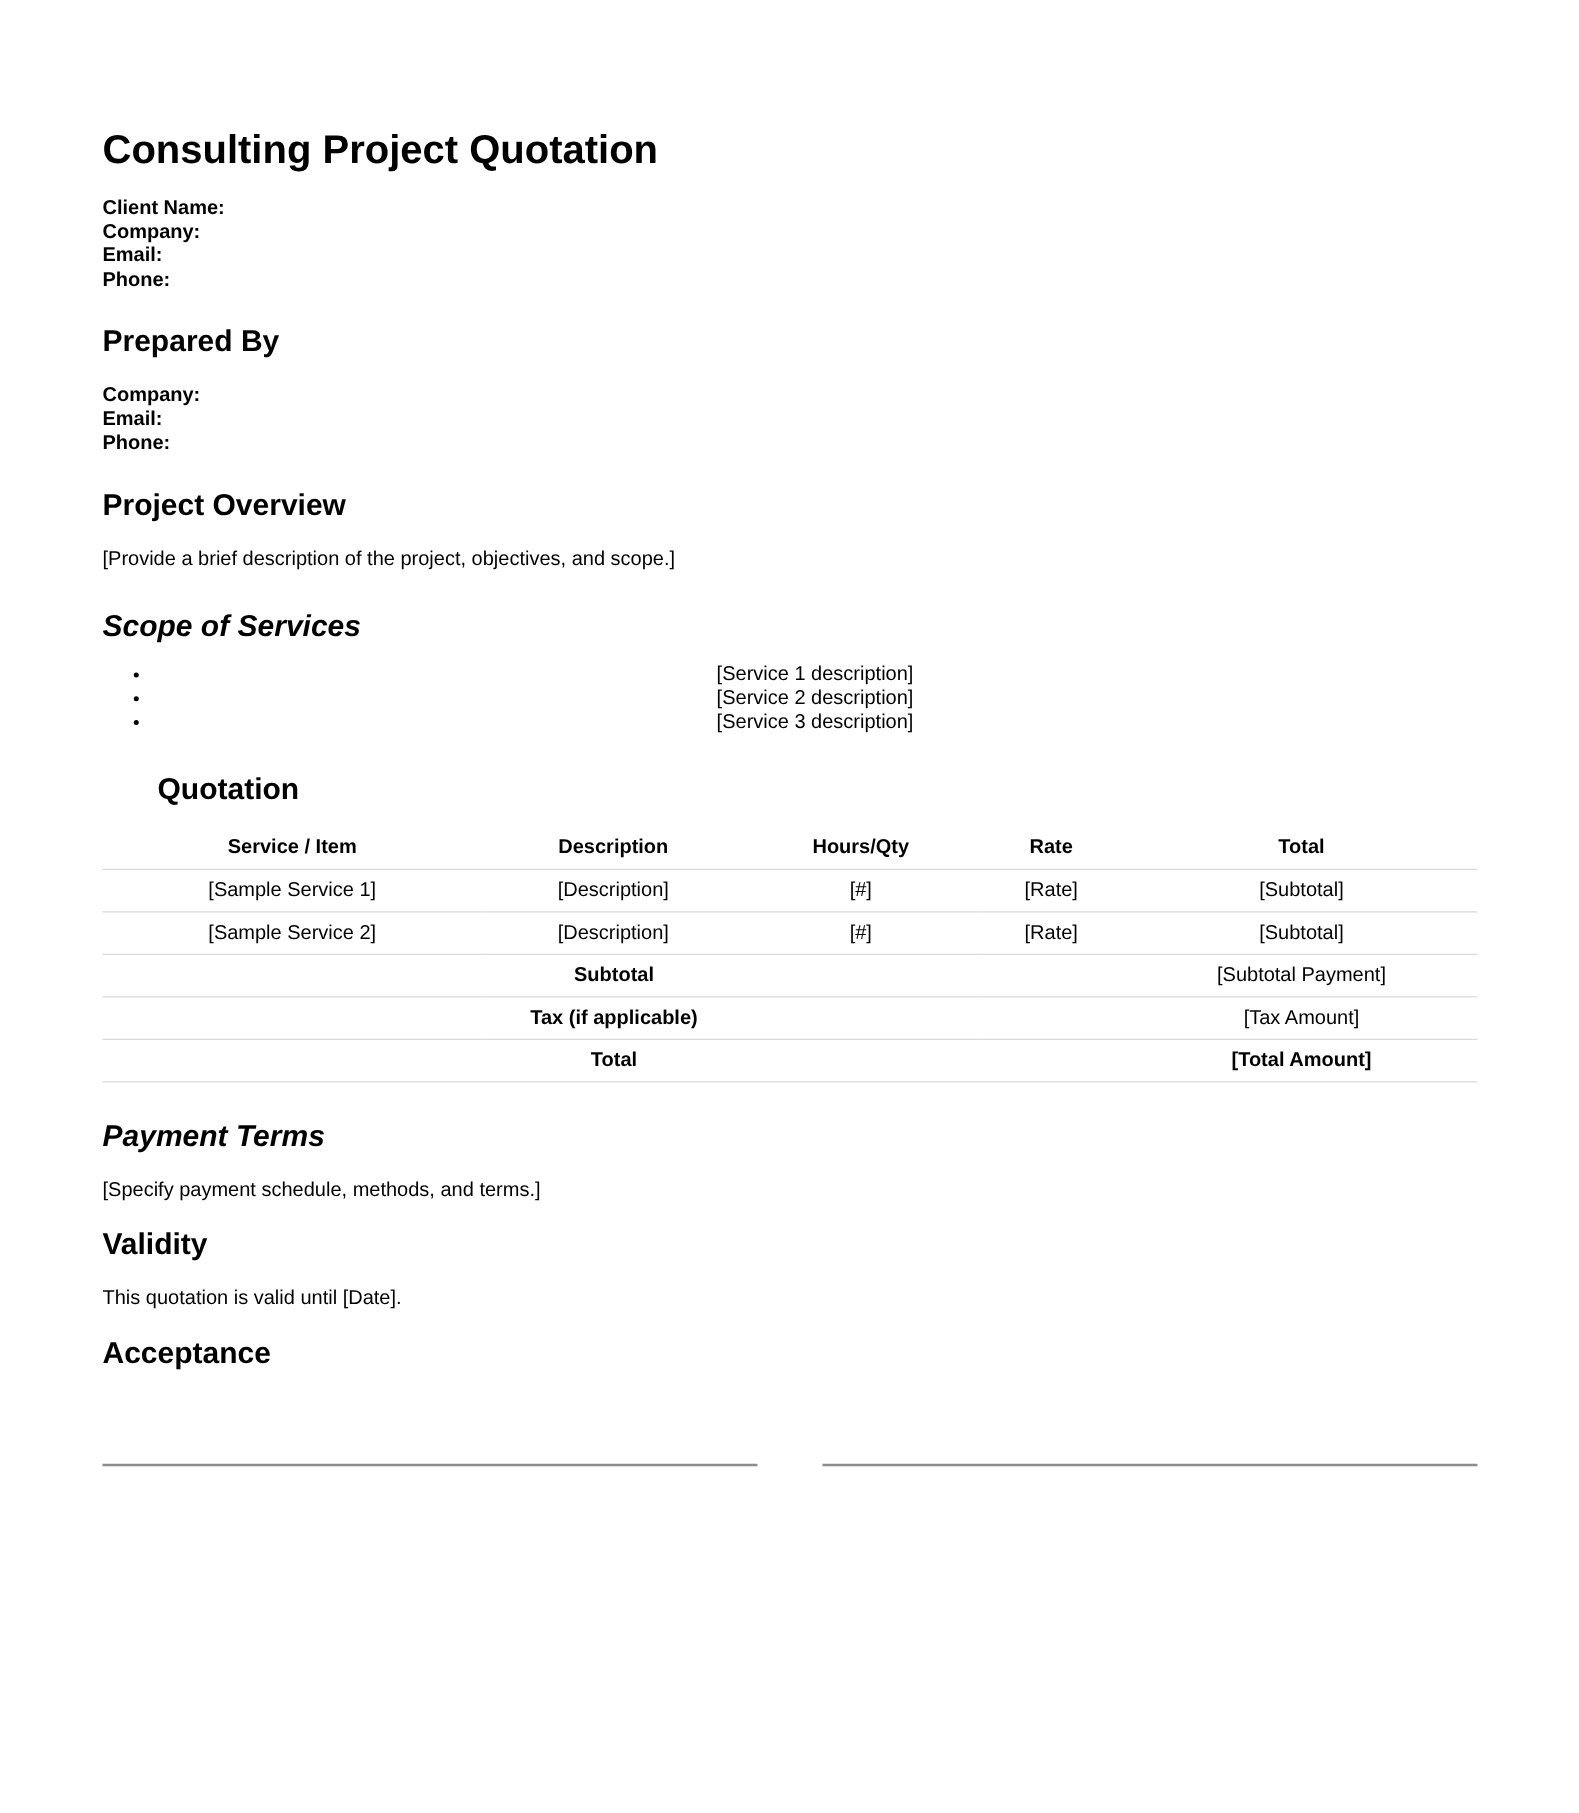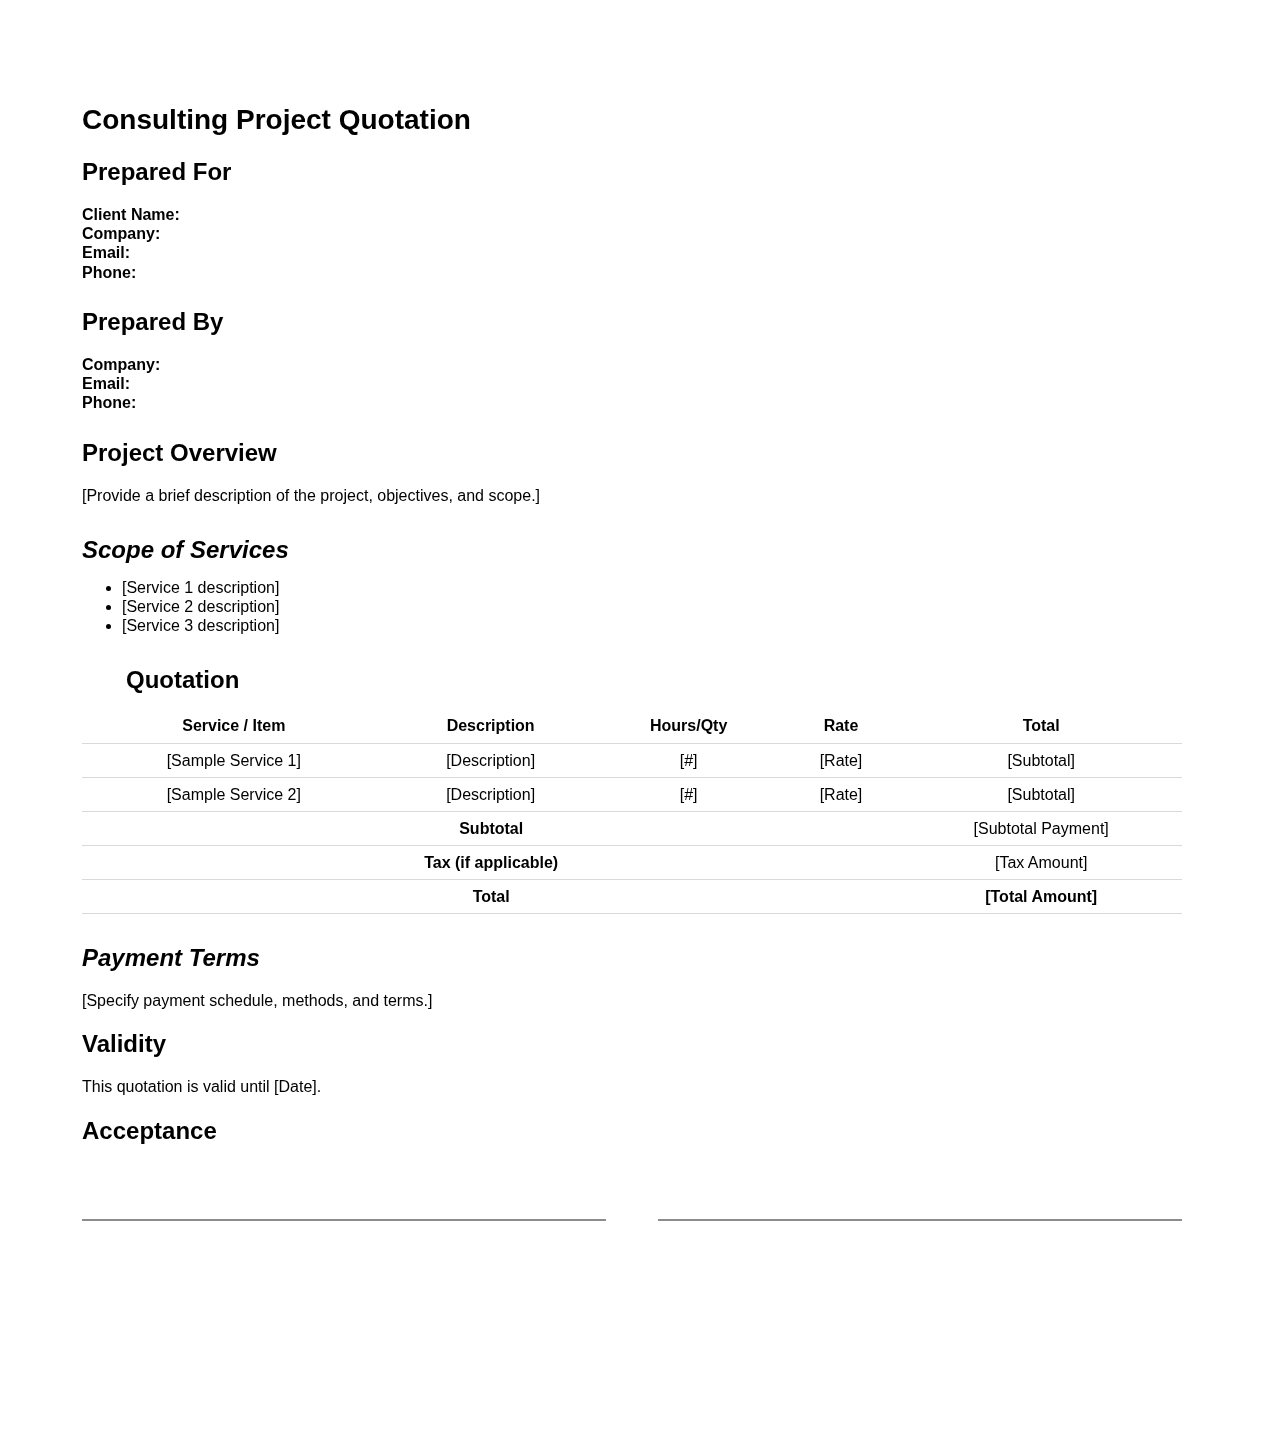--- a/index.html
+++ b/index.html
@@ -17,7 +17,7 @@
     width: 1263px;
   }
   h1 {
-    font-size: 28px;
+    font-size: 32px;
     line-height: 37px;
     margin: 0;
     font-weight: bold;

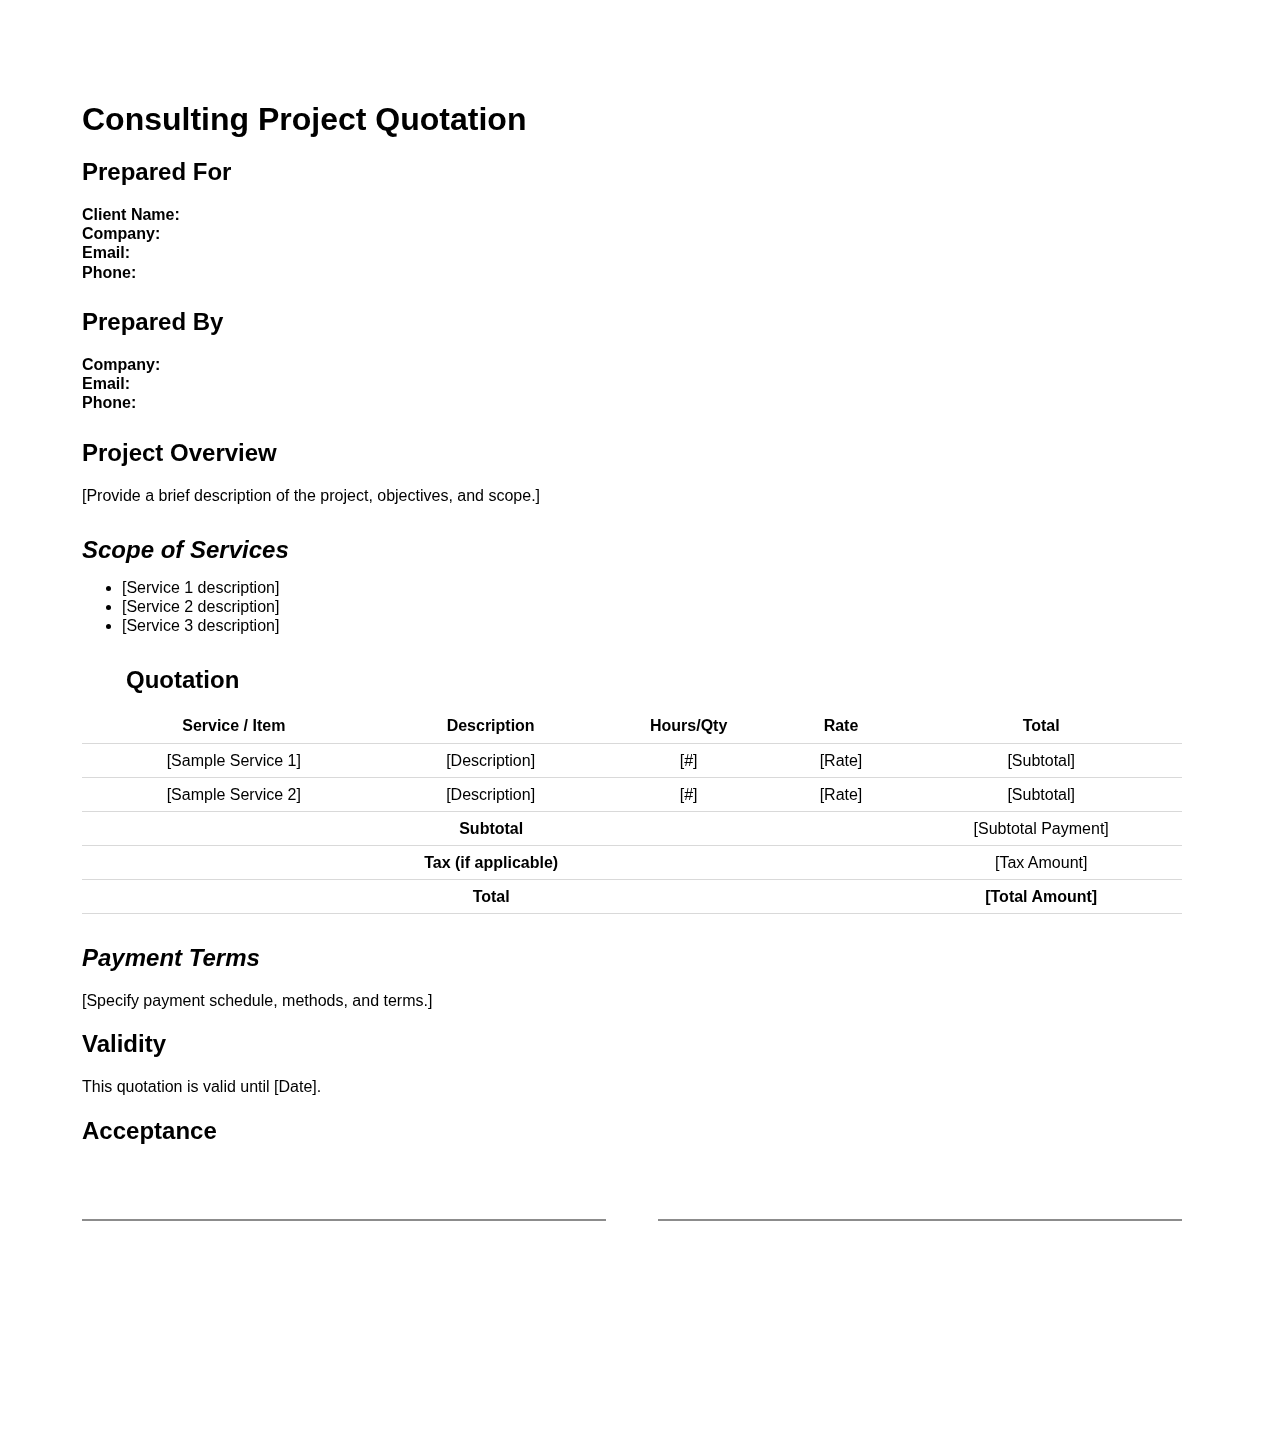--- a/index.html
+++ b/index.html
@@ -90,7 +90,6 @@
 
   <h1>Consulting Project Quotation</h1>
 
-  <h2 class="mt20">Prepared For</h2>
   <div class="contact-block">
     <div class="contact-line">Client Name:</div>
     <div class="contact-line">Company:</div>

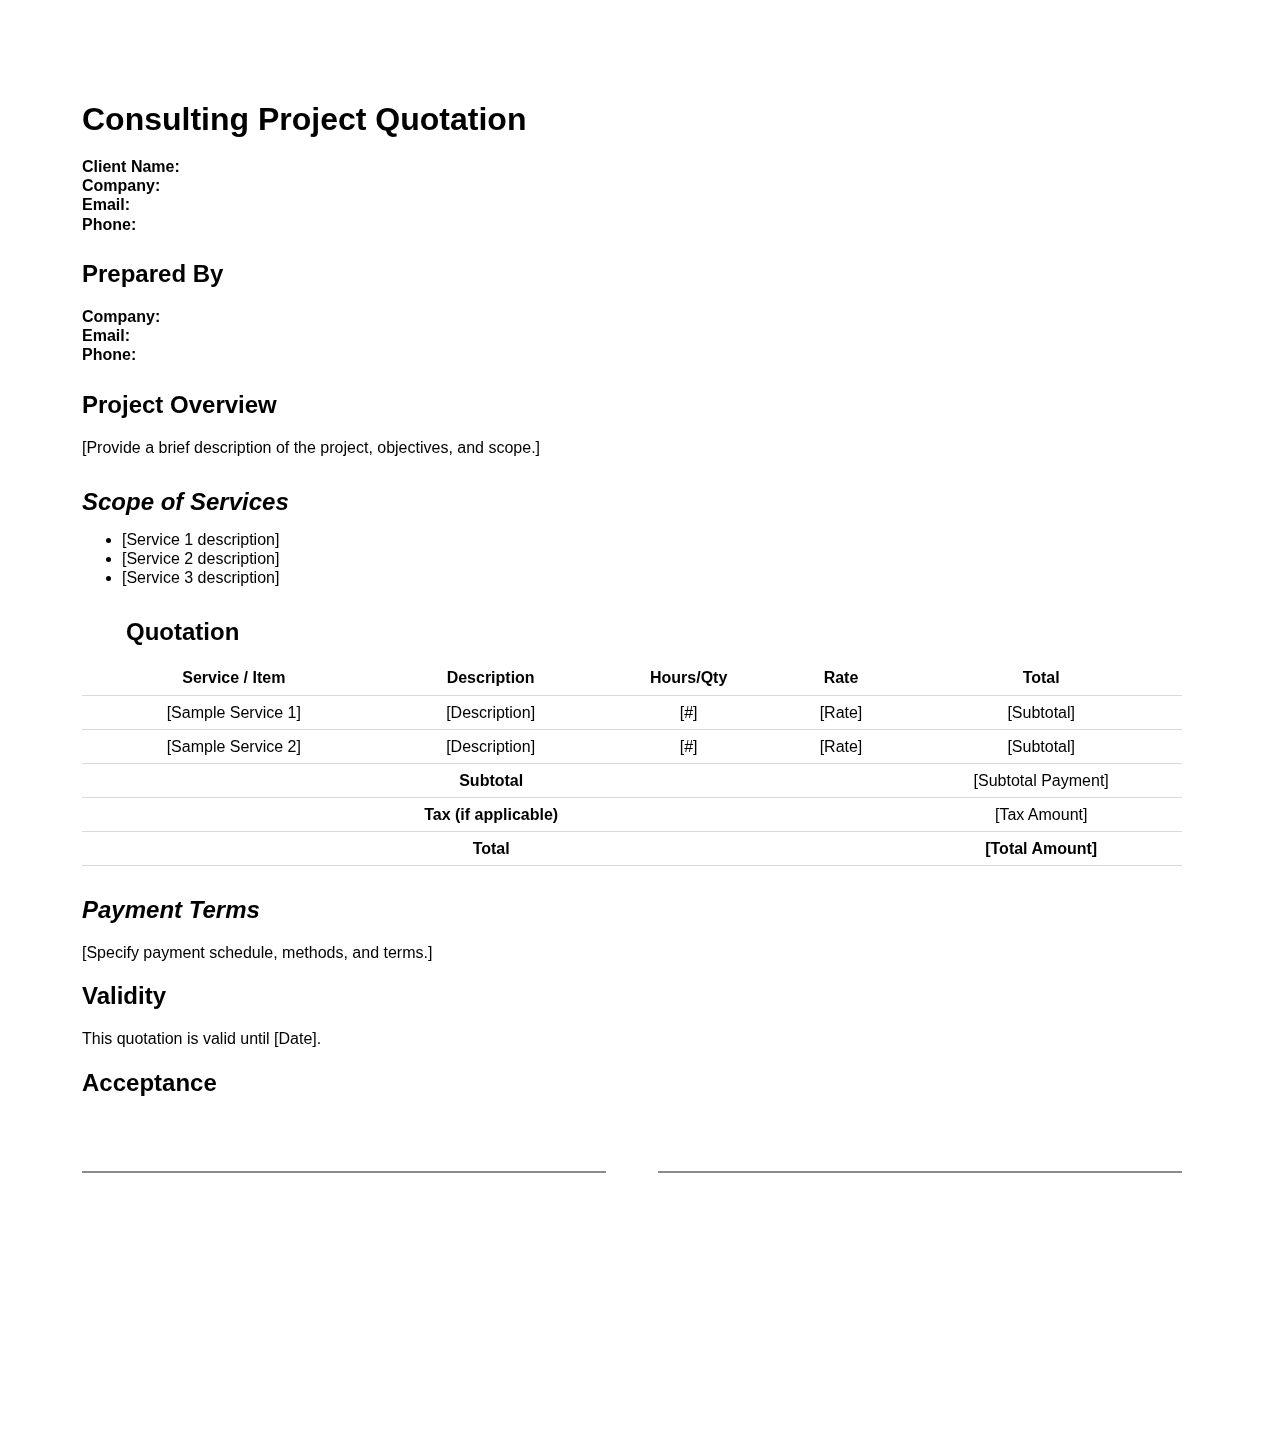--- a/index.html
+++ b/index.html
@@ -48,7 +48,7 @@
     padding-left: 40px;
     line-height: 19px;
   }
-  ul.scope-list li { padding: 0; }
+  ul.scope-list li { padding: 0; text-align: center; }
   table.quote-table {
     border-collapse: collapse;
     width: 100%;

